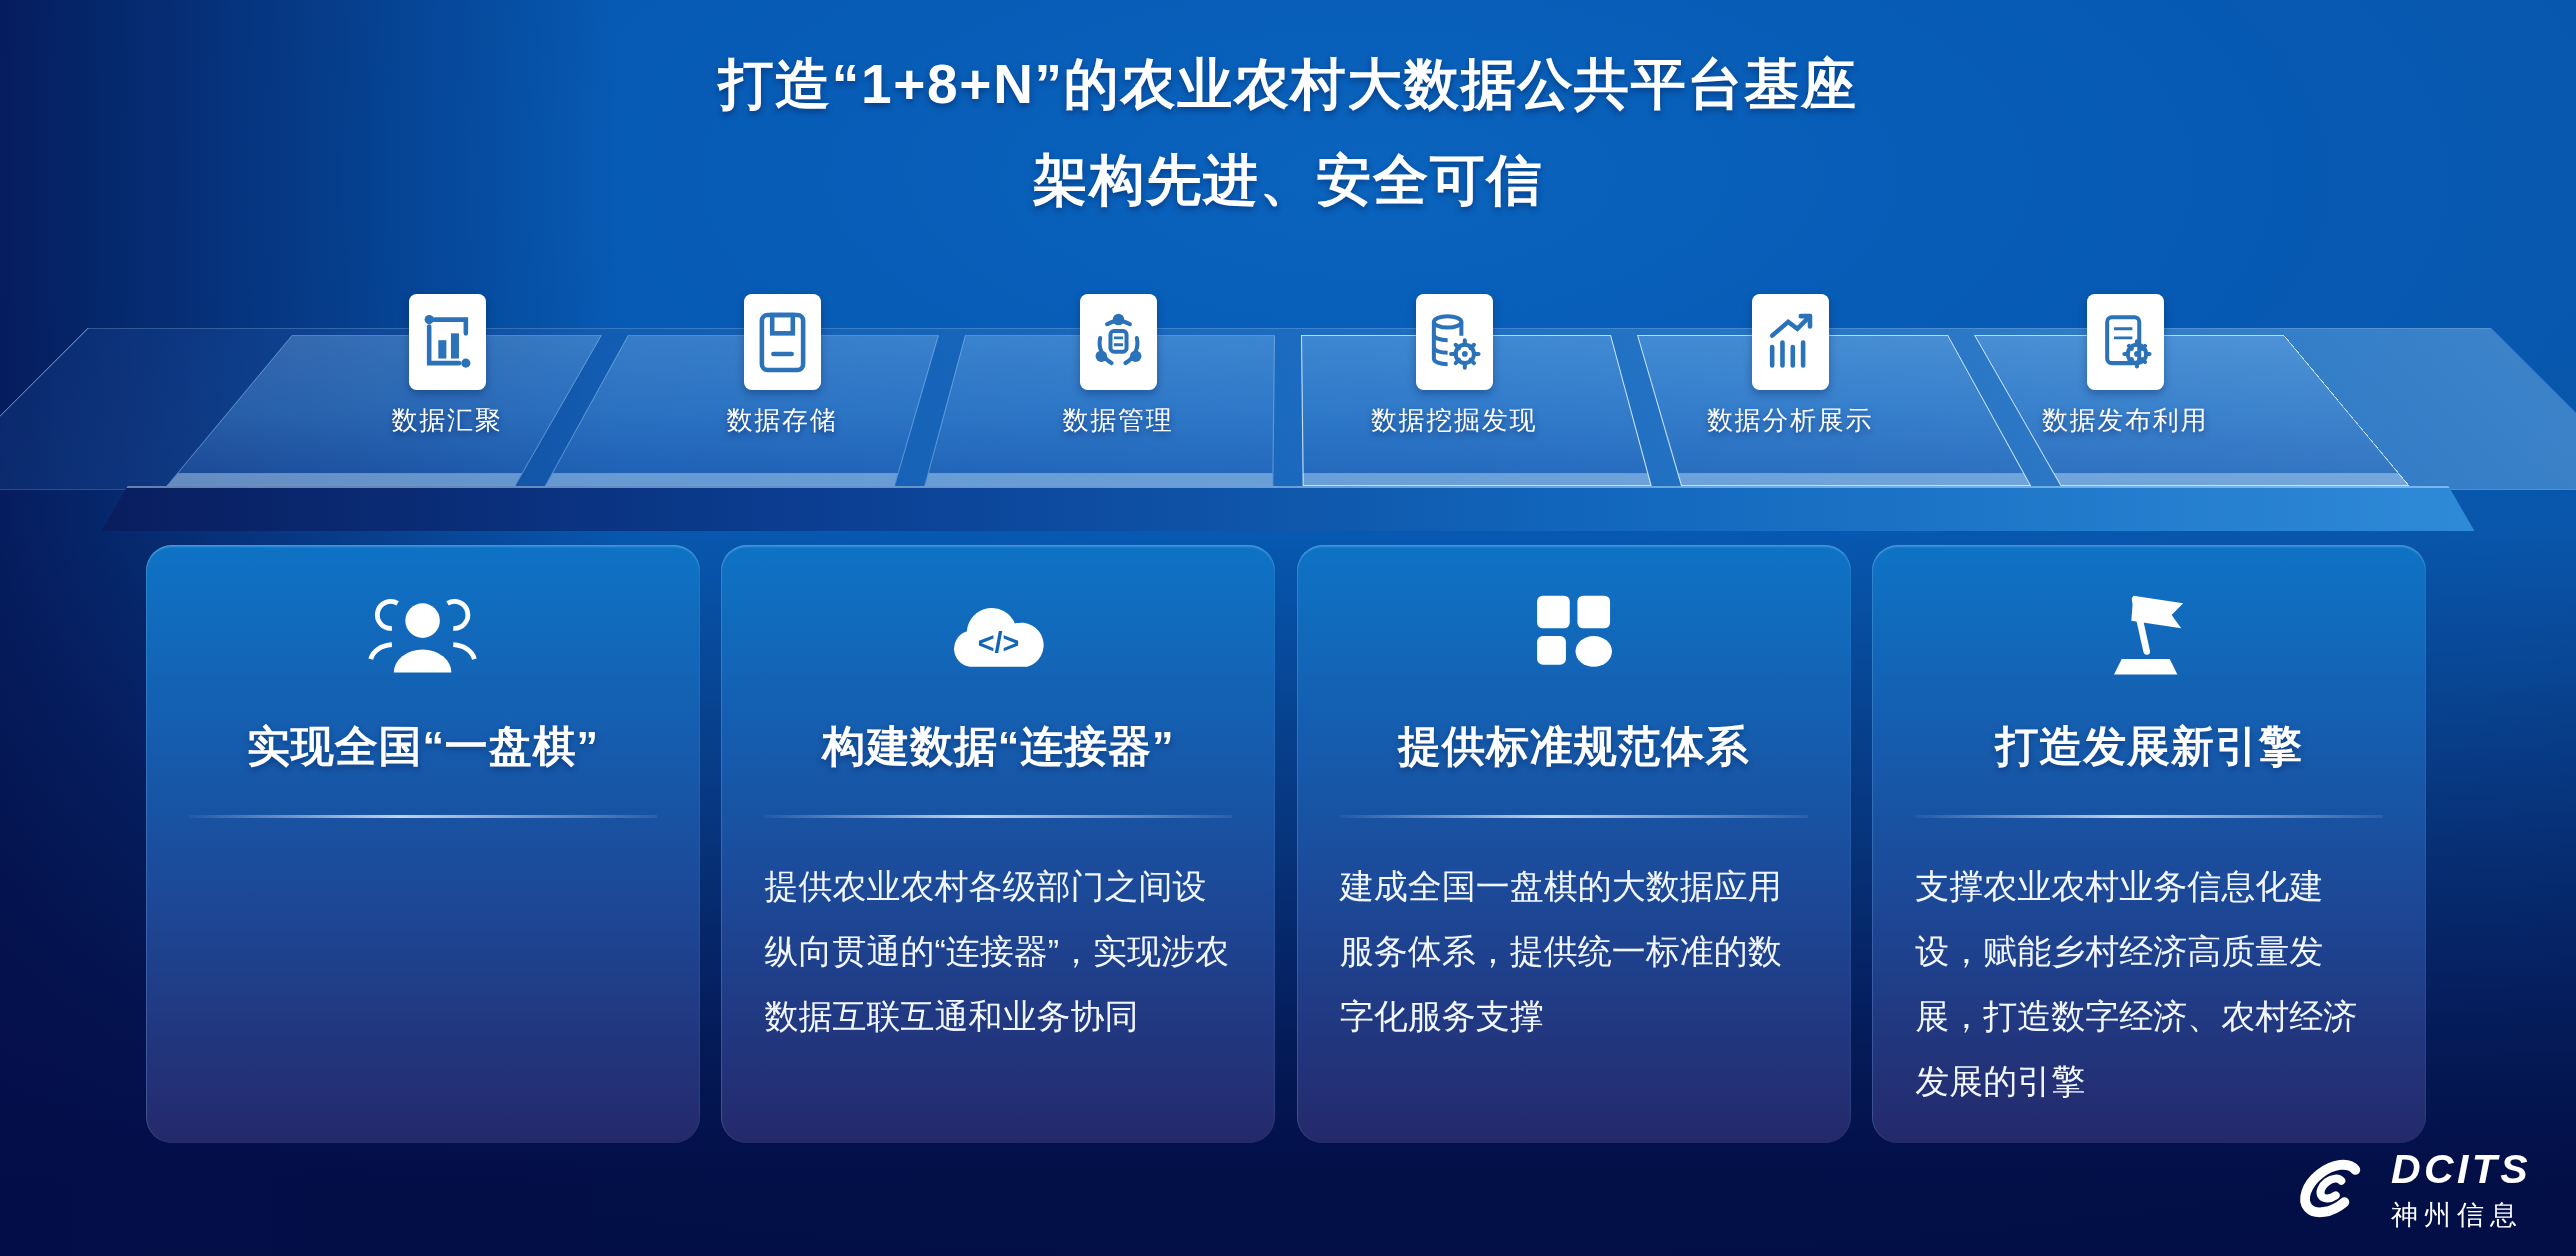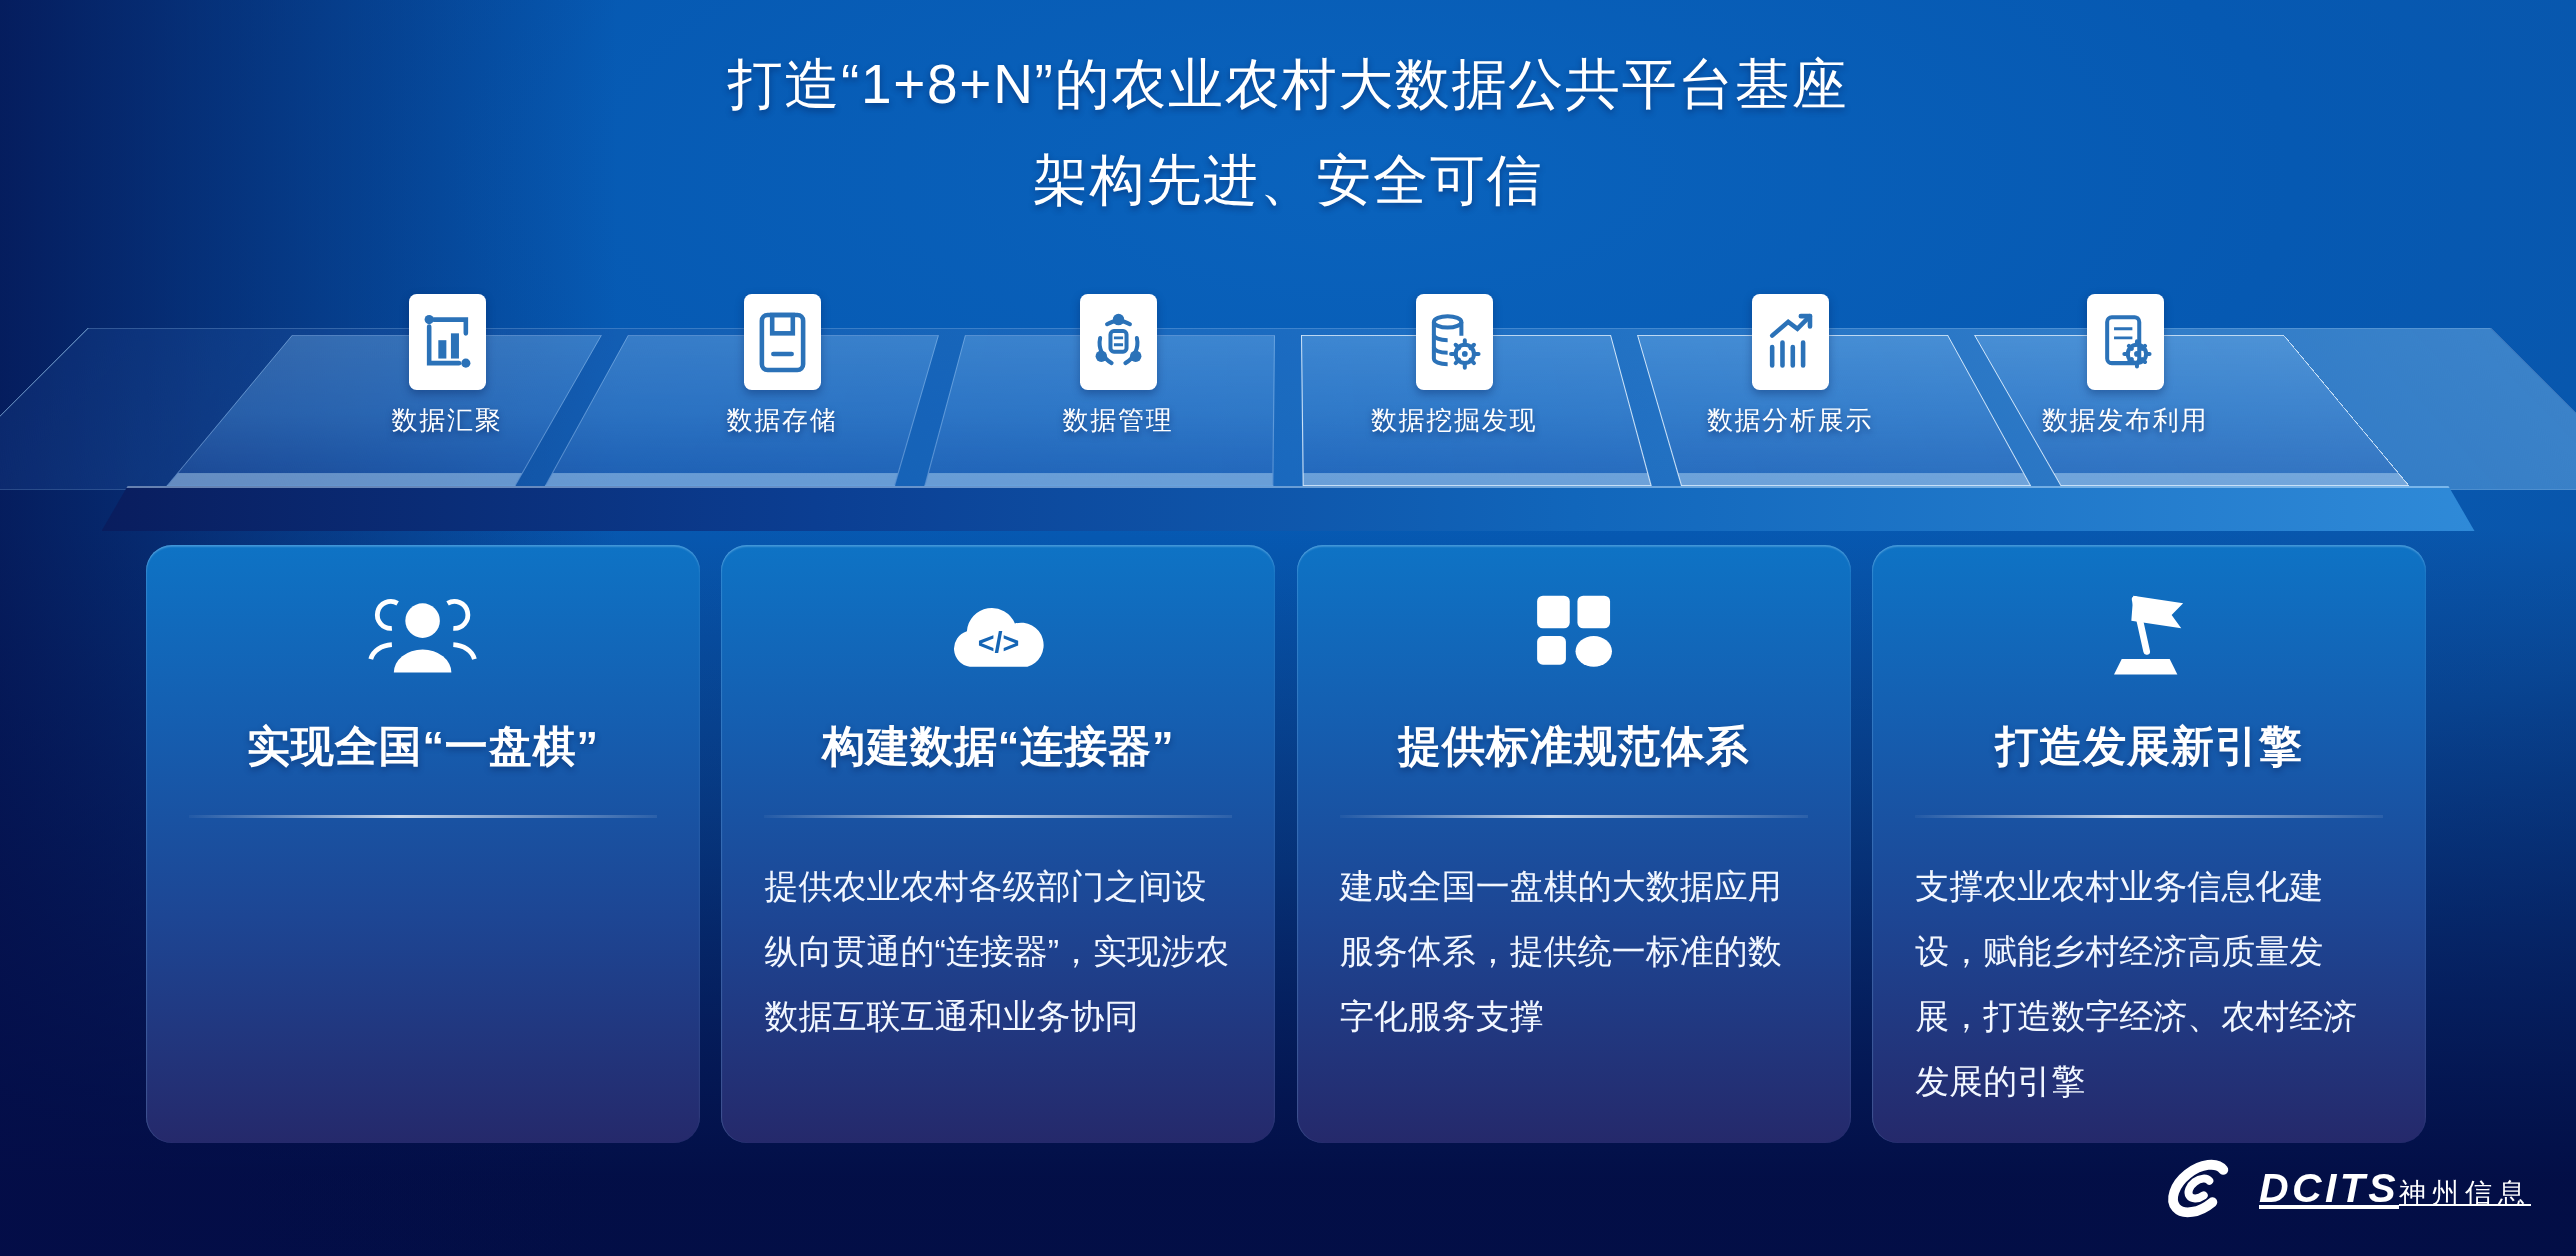--- a/index.html
+++ b/index.html
@@ -18,7 +18,7 @@
 
   
   .titles{position:absolute;top:36px;left:0;width:100%;text-align:center;}
-  .titles h1{margin:0;font-size:55px;line-height:96px;font-weight:400;letter-spacing:1.7px;
+  .titles h1{margin:0;font-size:55px;line-height:96px;font-weight:700;letter-spacing:1.7px;
     text-shadow:0 2.6px 6.9px rgba(0,20,70,.45);}
 
   

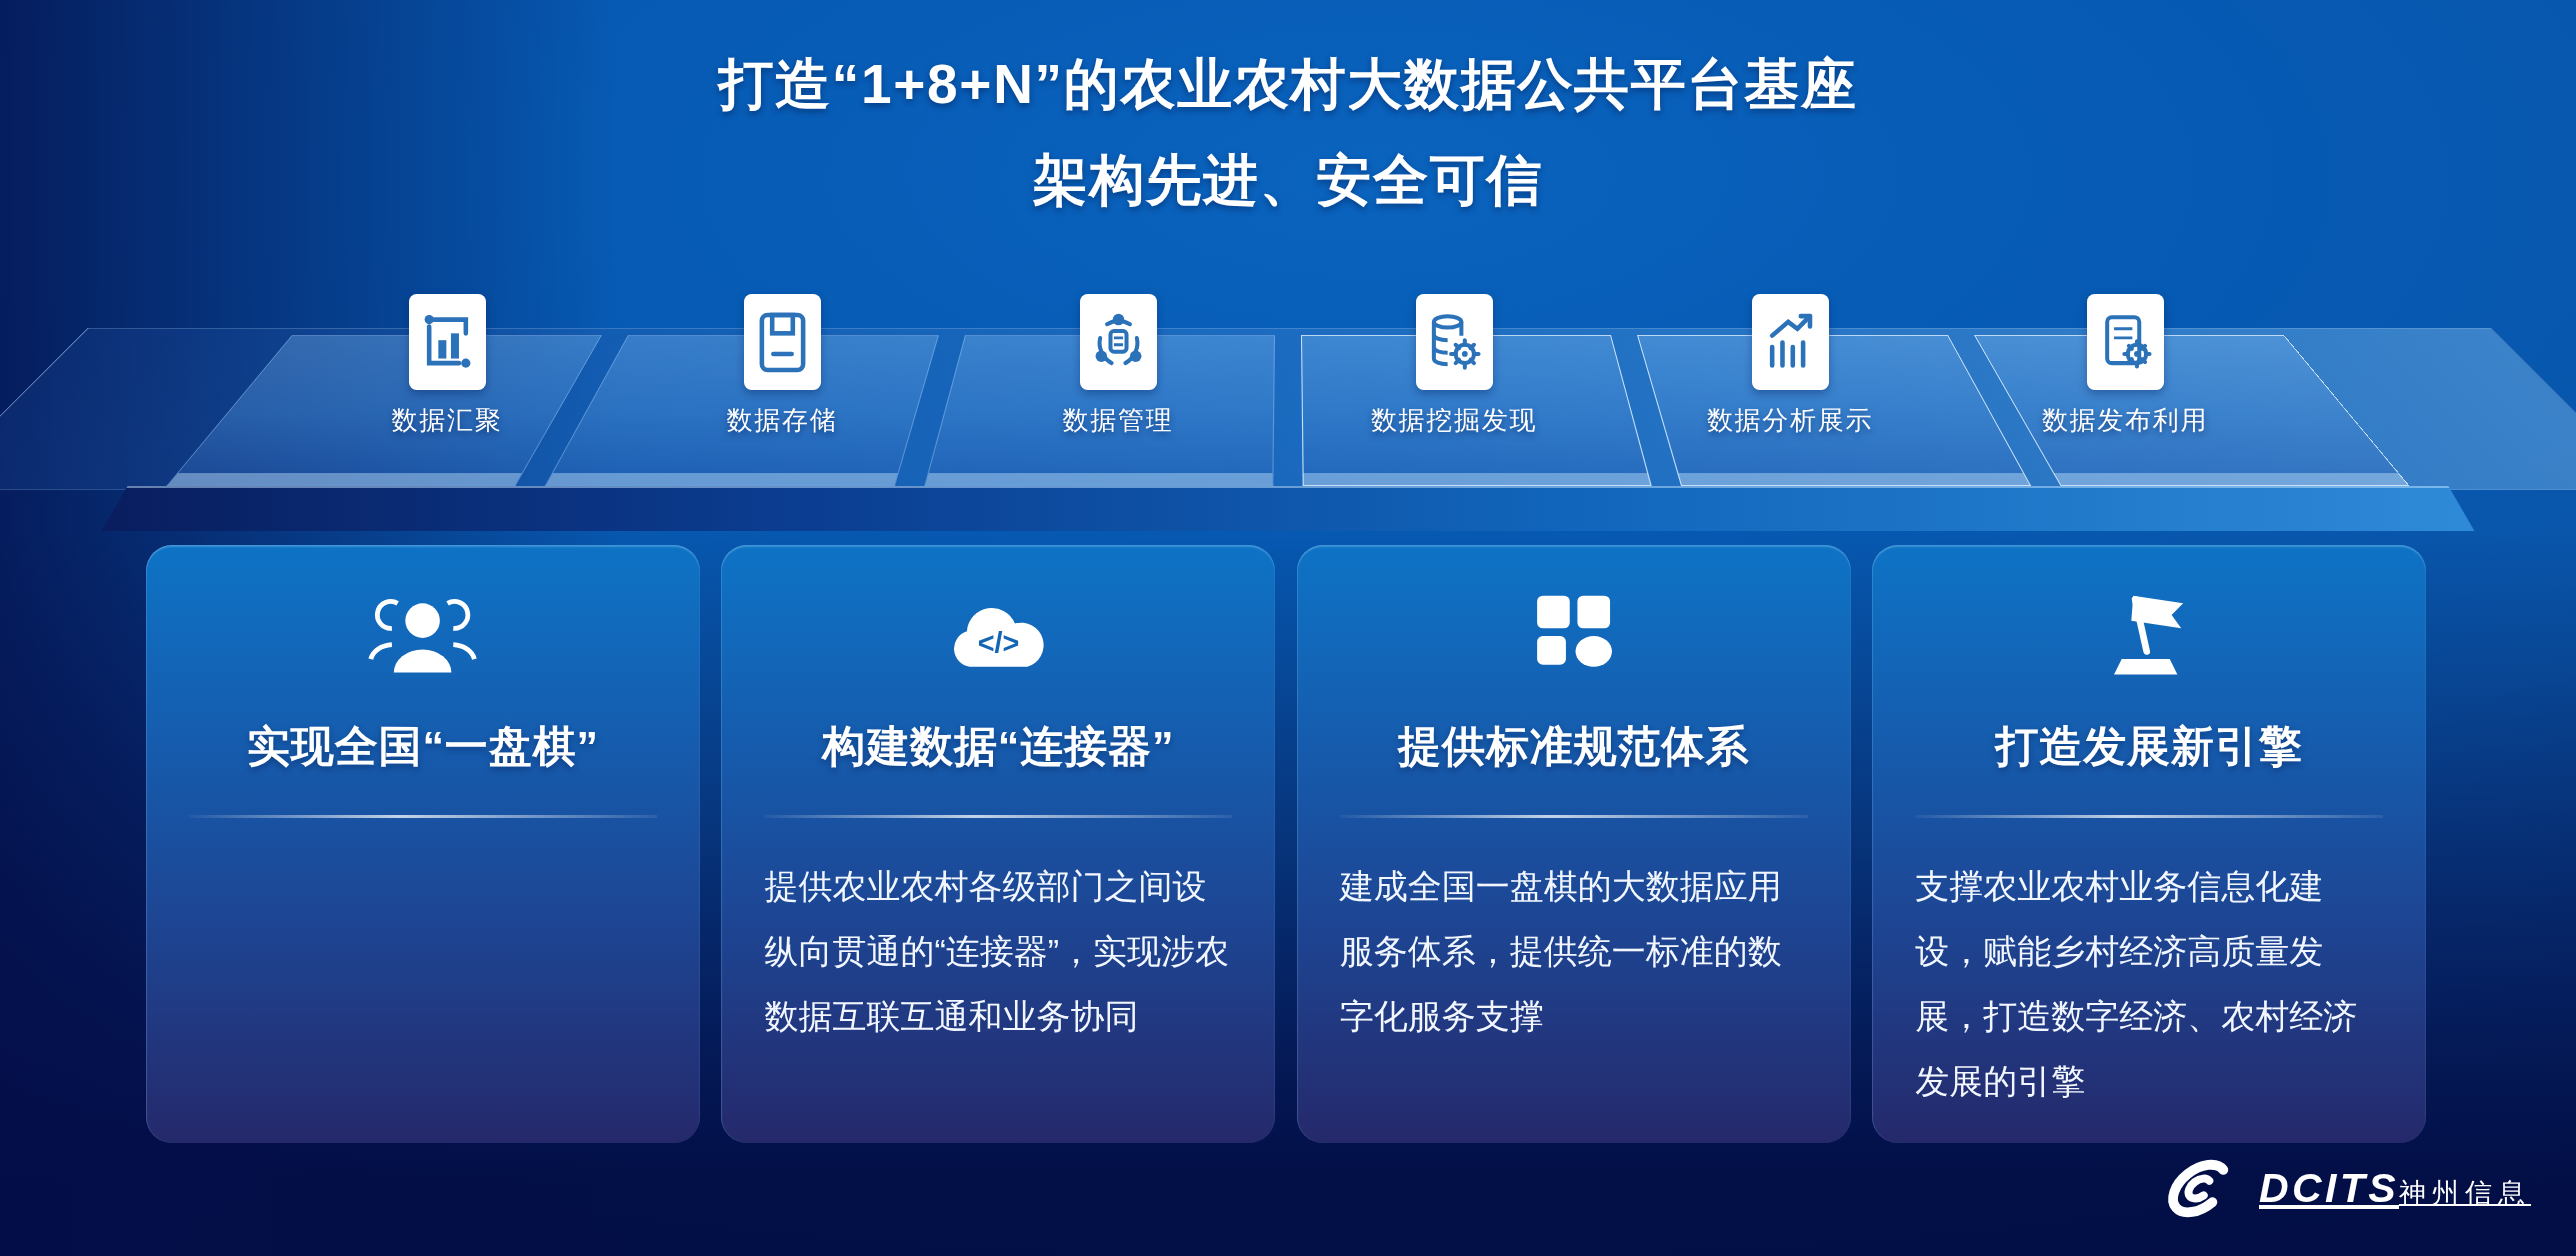--- a/index.html
+++ b/index.html
@@ -76,7 +76,7 @@
   
   .logo{position:absolute;right:45px;top:1144px;display:flex;align-items:center;gap:15.5px;}
   .logo-mark{width:89px;height:89px;}
-  .logo-text{display:flex;flex-direction:row;line-height:1;text-decoration:underline;}
+  .logo-text{display:flex;flex-direction:column;line-height:1;}
   .logo-name{font-size:41px;font-weight:700;letter-spacing:3.4px;font-style:italic;}
   .logo-sub{font-size:27px;margin-top:12px;letter-spacing:6px;}
 </style>

